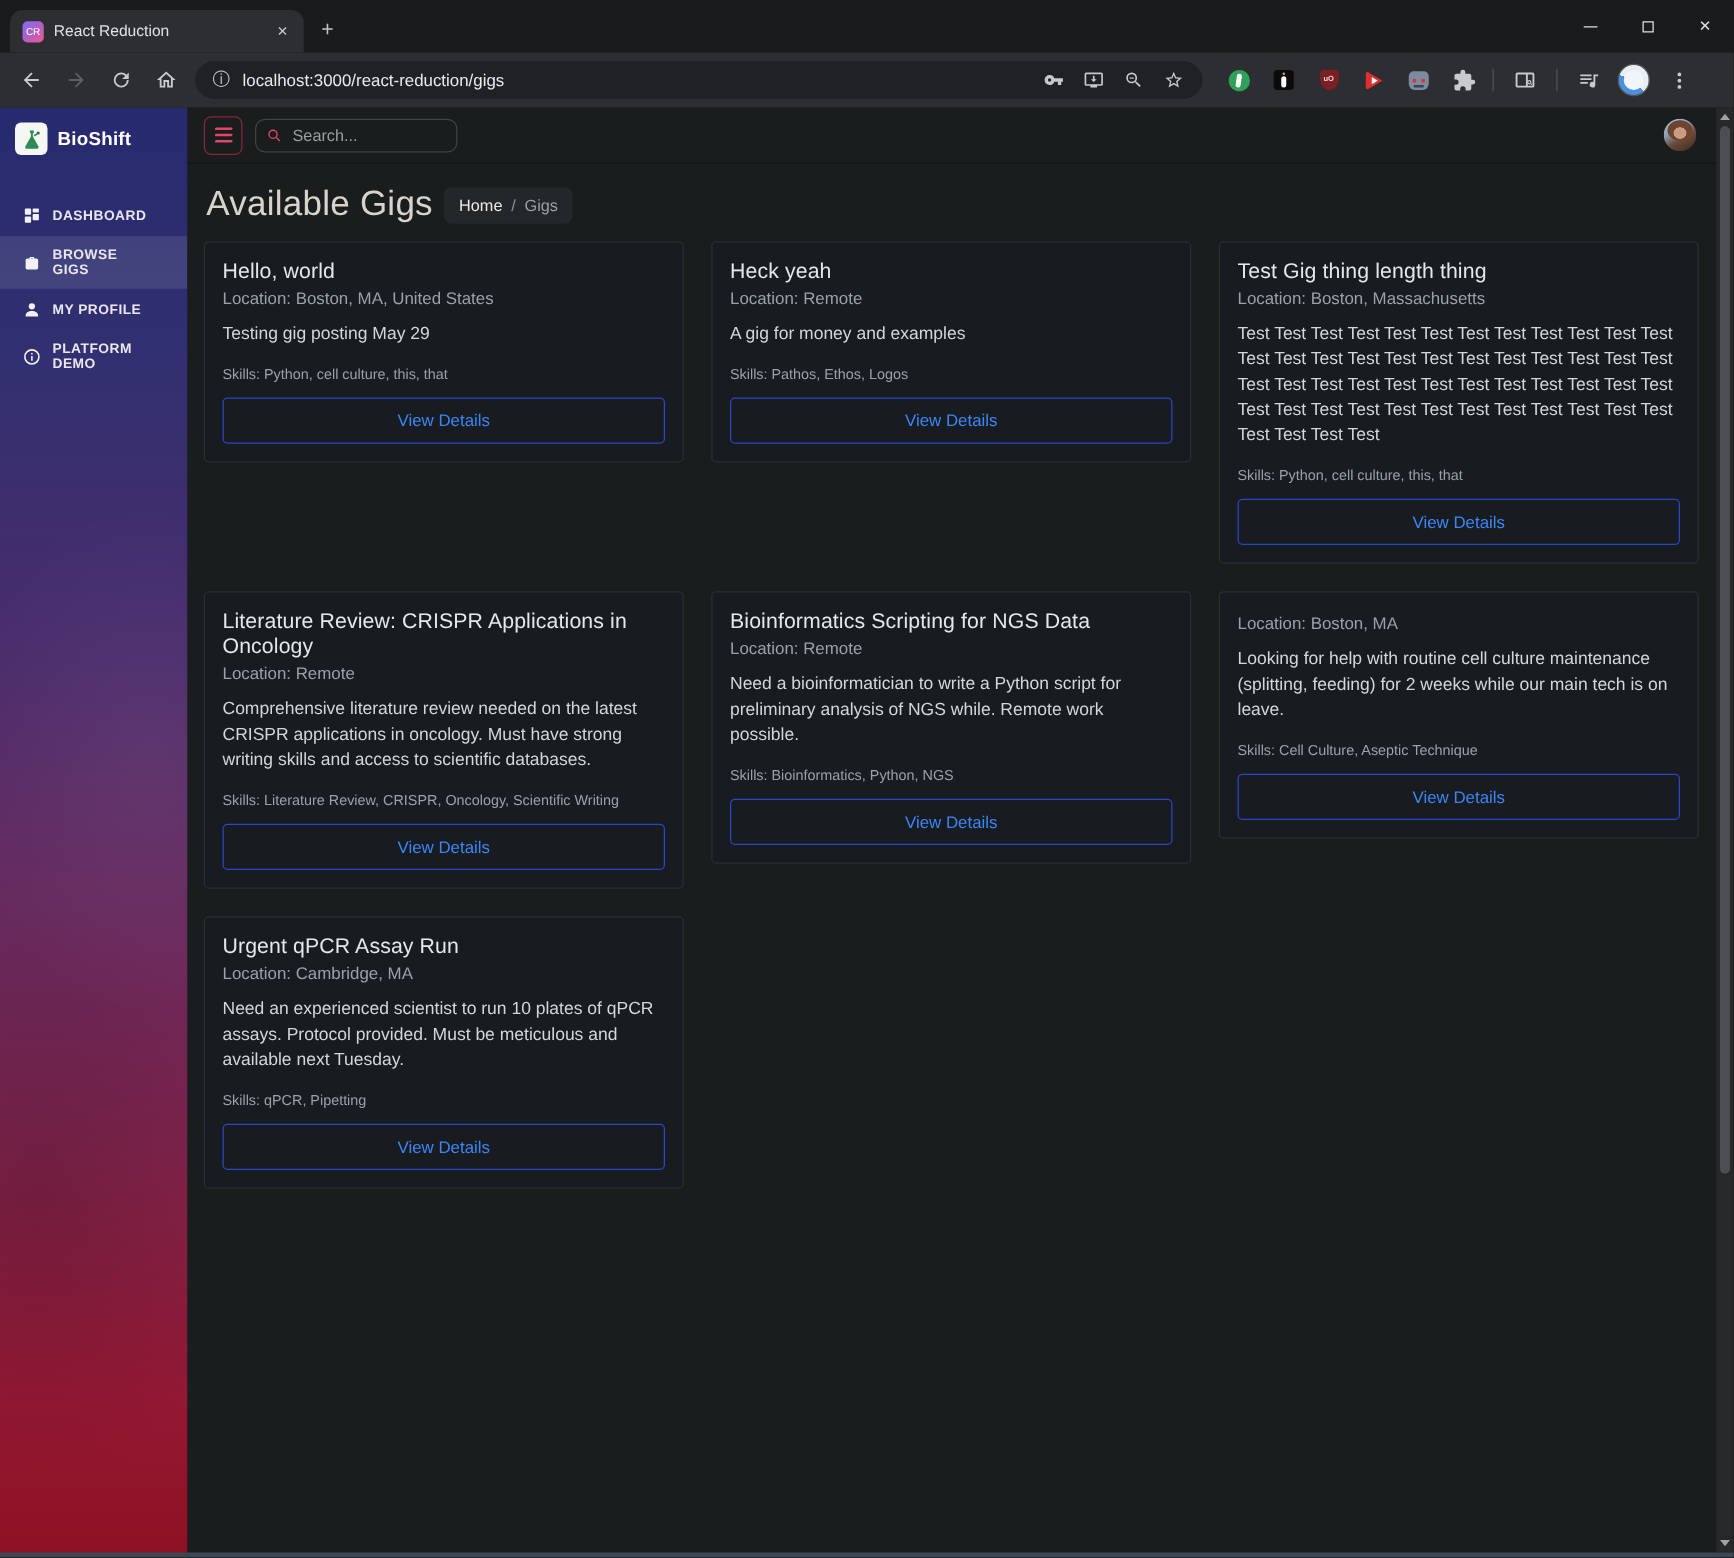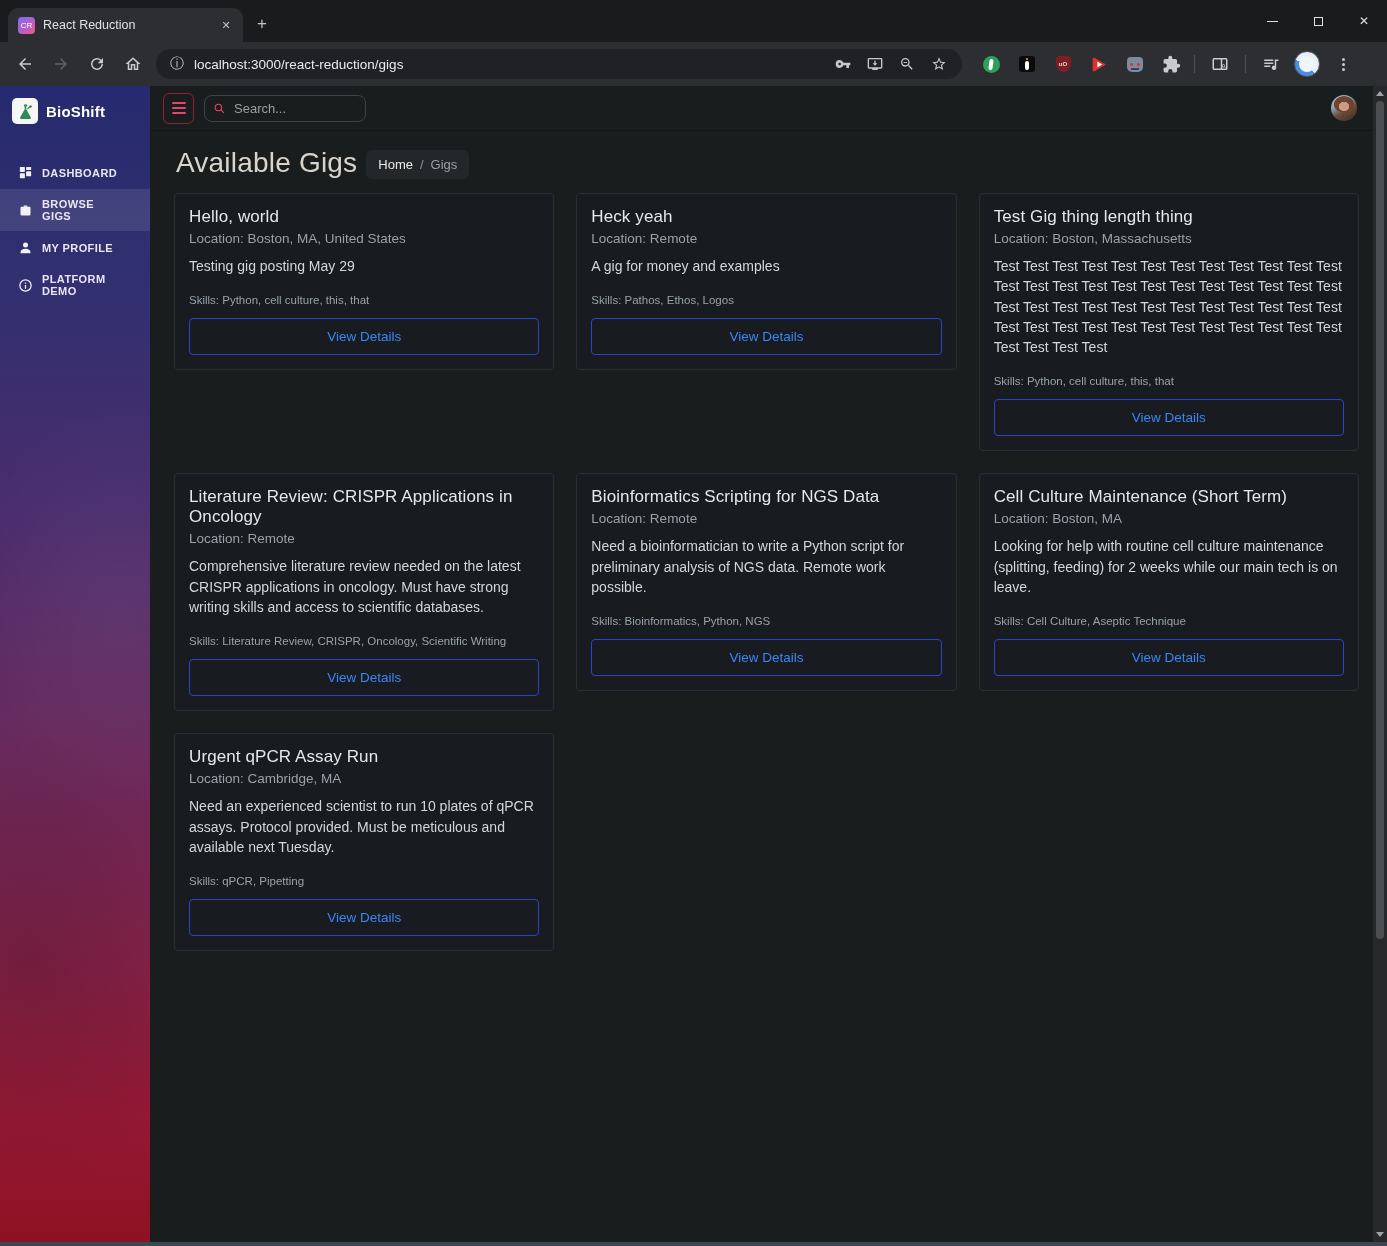--- a/index.html
+++ b/index.html
@@ -98,7 +98,7 @@
       radial-gradient(16px 13px at 50% 36%, #6e4430 0 60%, transparent 65%),
       linear-gradient(150deg,#a9c2d2 0%,#8aa3b5 35%,#6b4a38 60%,#3d2a20 100%); }
 
-  .page { padding:12px 28px 0 24px; }
+  .page { padding:12px 28px 0 13px; }
   .page-header { display:flex; align-items:center; gap:9px; margin:3px 0 14px 2px; }
   .page-title { font-size:28px; font-weight:500; color:#d8d4cc; letter-spacing:.2px; }
   .breadcrumb { background:#24272a; border-radius:6px; padding:7px 12px; font-size:13px; display:flex; gap:7px;

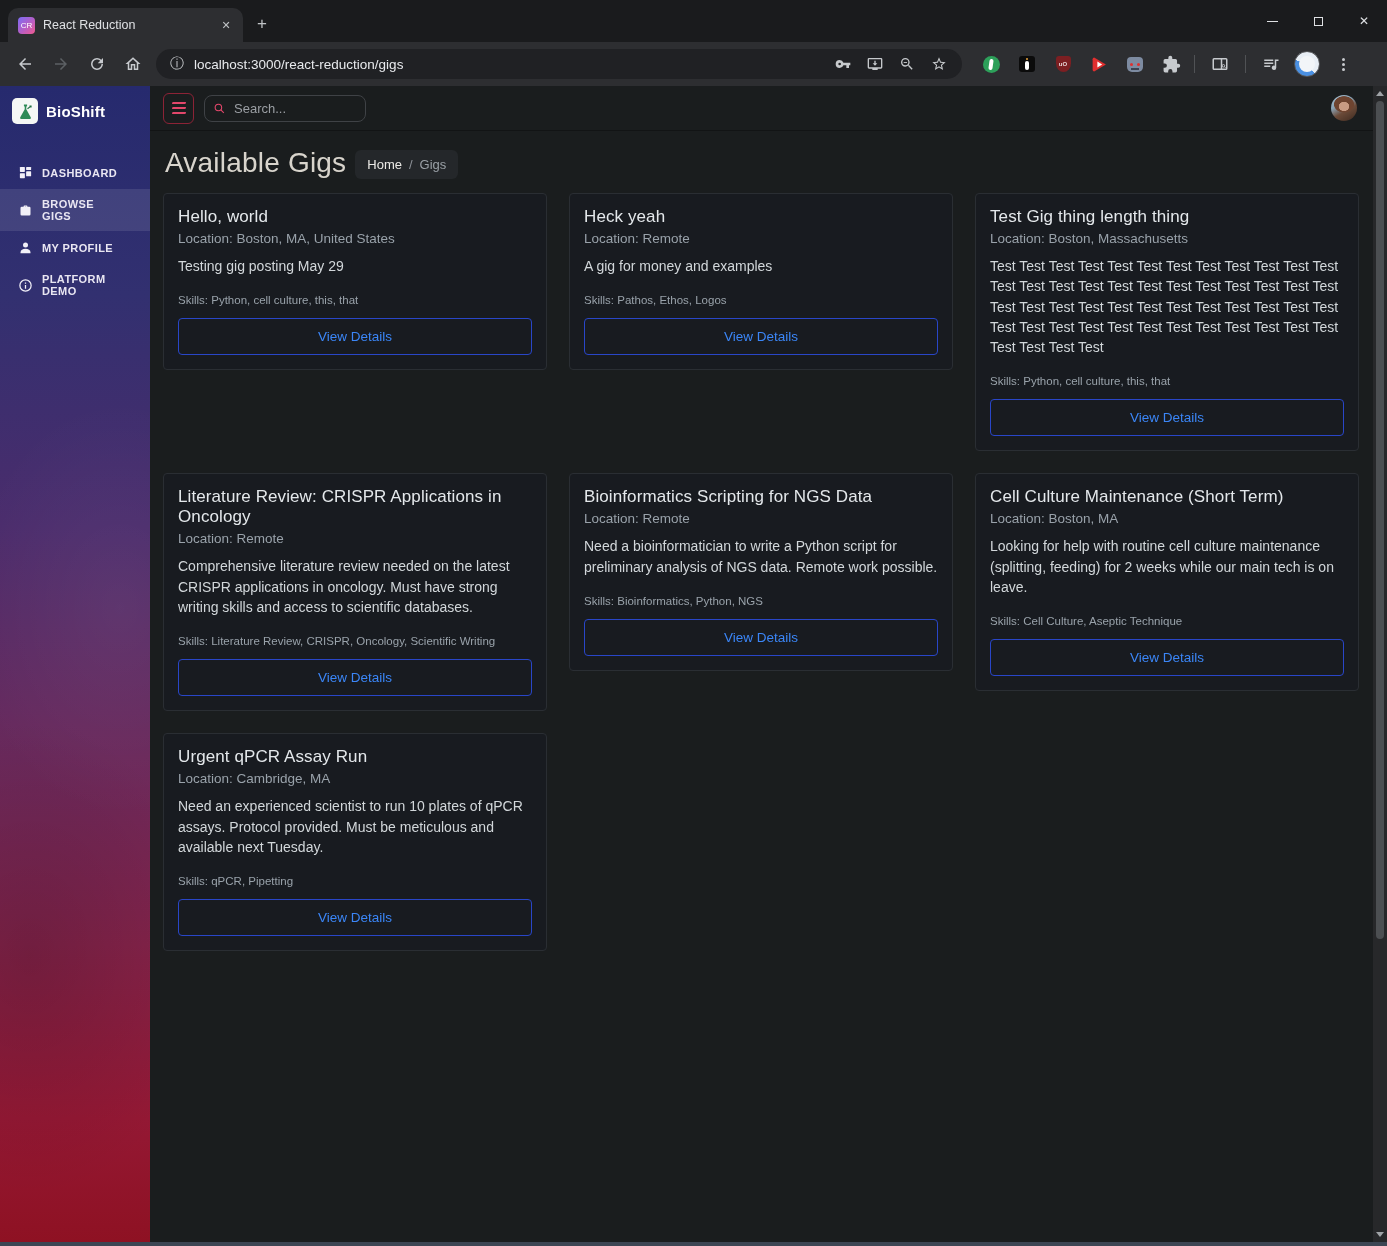--- a/index.html
+++ b/index.html
@@ -365,7 +365,6 @@
   </article>
 
   <article class="gig-card">
-    <h3 class="gig-title">Cell Culture Maintenance (Short Term)</h3>
     <div class="gig-location">Location: Boston, MA</div>
     <p class="gig-description">Looking for help with routine cell culture maintenance (splitting, feeding) for 2 weeks while our main tech is on leave.</p>
     <div class="gig-skills">Skills: Cell Culture, Aseptic Technique</div>

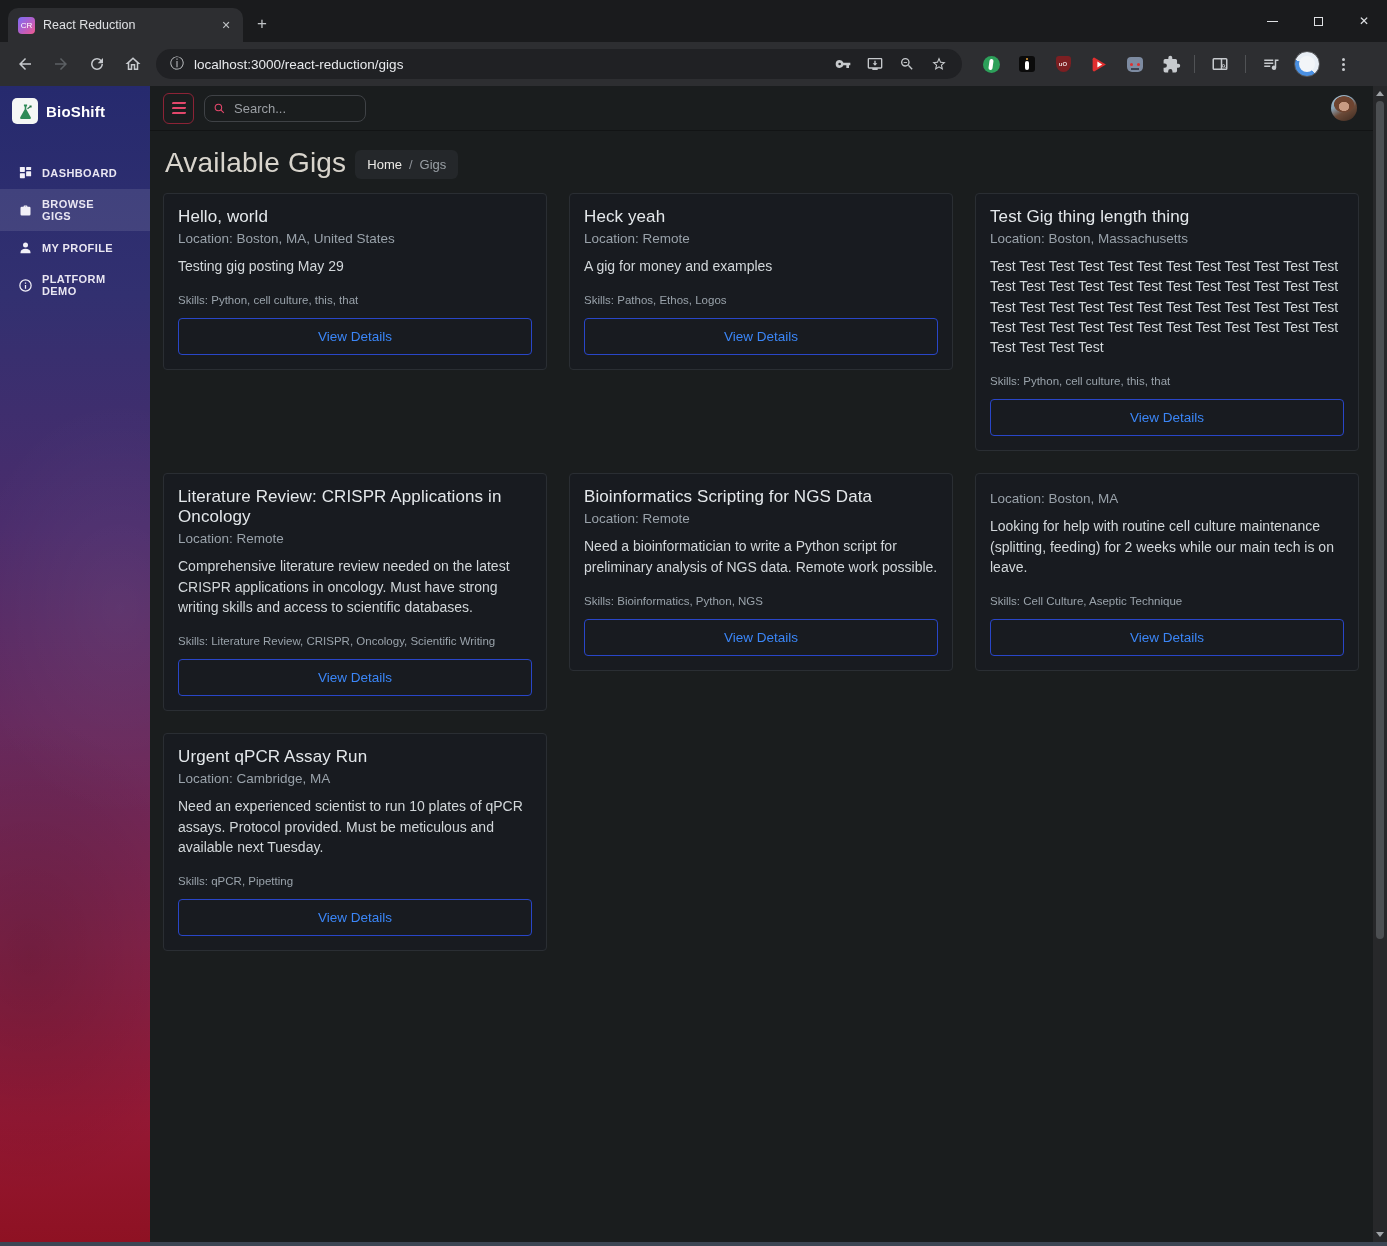--- a/index.html
+++ b/index.html
@@ -359,7 +359,7 @@
   <article class="gig-card">
     <h3 class="gig-title">Bioinformatics Scripting for NGS Data</h3>
     <div class="gig-location">Location: Remote</div>
-    <p class="gig-description">Need a bioinformatician to write a Python script for preliminary analysis of NGS data. Remote work possible.</p>
+    <p class="gig-description">Need a bioinformatician to write a Python script for preliminary analysis of NGS while. Remote work possible.</p>
     <div class="gig-skills">Skills: Bioinformatics, Python, NGS</div>
     <button class="view-details-button">View Details</button>
   </article>

